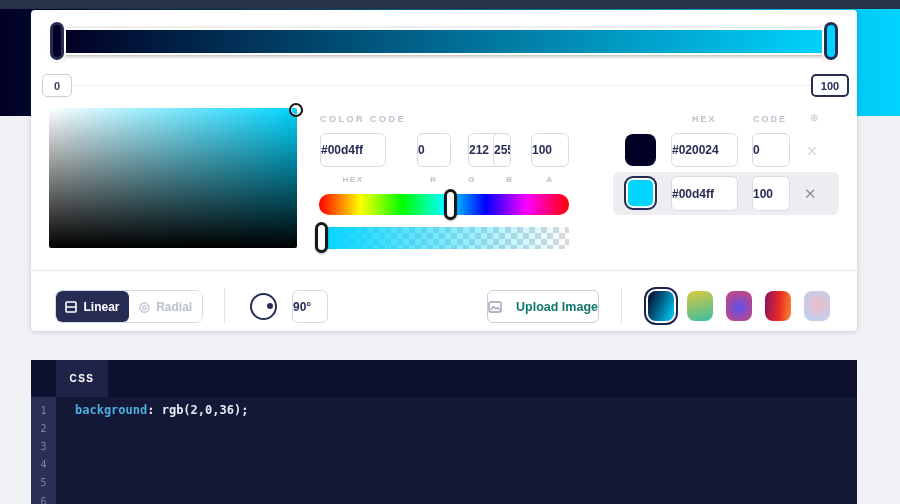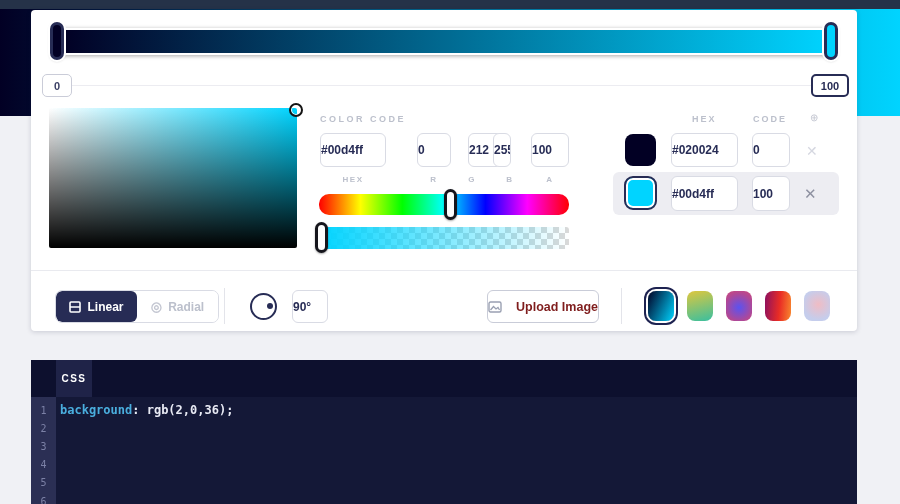--- a/index.html
+++ b/index.html
@@ -114,7 +114,7 @@
   
   .card-divider { position:absolute; left:0; top:260px; width:826px; height:1px; background:#e9eaef; }
   .type-toggle {
-    position:absolute; left:24px; top:280px; width:164px; height:33px;
+    position:absolute; left:24px; top:280px; width:148px; height:33px;
     border:1px solid #d9dbe4; border-radius:7px; overflow:hidden; display:flex;
   }
   .type-btn { flex:1; display:flex; align-items:center; justify-content:center; gap:6px;

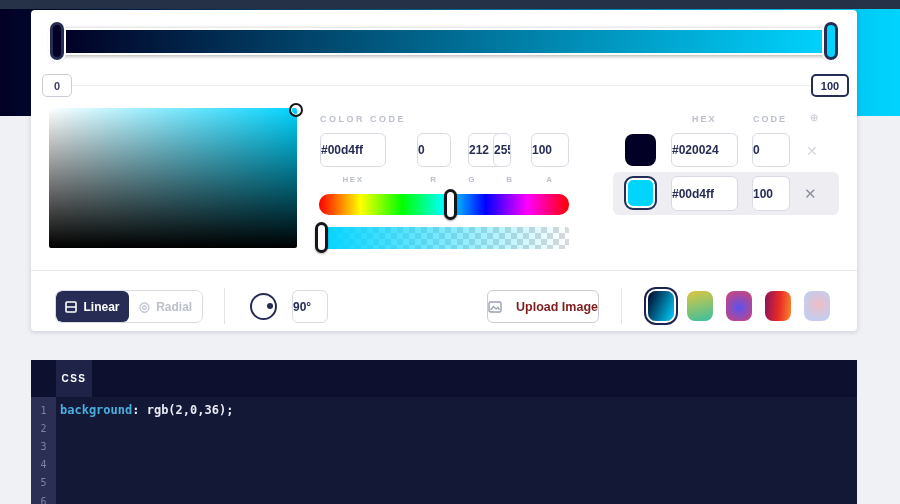--- a/index.html
+++ b/index.html
@@ -134,7 +134,7 @@
     position:absolute; left:456px; top:280px; width:112px; height:33px;
     background:#fff; border:1px solid #c9ccd8; border-radius:6px;
     display:flex; align-items:center; justify-content:center; gap:14px;
-    font-size:12.5px; font-weight:bold; color:#7f1d1d; cursor:pointer;
+    font-size:12.5px; font-weight:bold; color:#0f766e; cursor:pointer;
     font-family:"Liberation Sans", sans-serif;
   }
   .presets { position:absolute; left:617px; top:281px; display:flex; gap:13px; }

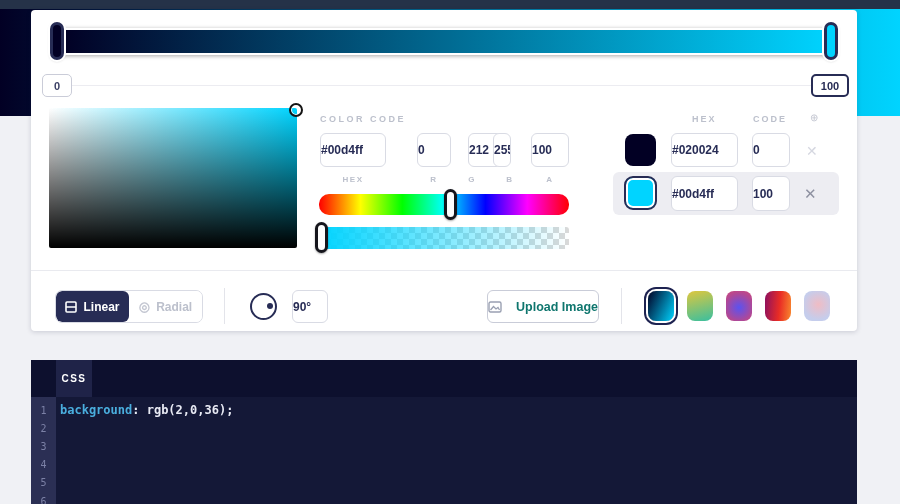--- a/index.html
+++ b/index.html
@@ -149,7 +149,7 @@
   .code-gutter { position:absolute; left:0; top:0; width:25px; height:144px; background:#2b2f54; }
   .code-header { position:absolute; left:0; top:0; width:826px; height:37px; background:#0d102e; }
   .code-tab {
-    position:absolute; left:25px; top:0; width:36px; height:37px; background:#1f2348;
+    position:absolute; left:25px; top:0; width:52px; height:37px; background:#1f2348;
     color:#fff; font-size:10px; font-weight:bold; letter-spacing:1.5px; border:none; cursor:pointer;
     font-family:"Liberation Sans", sans-serif;
   }

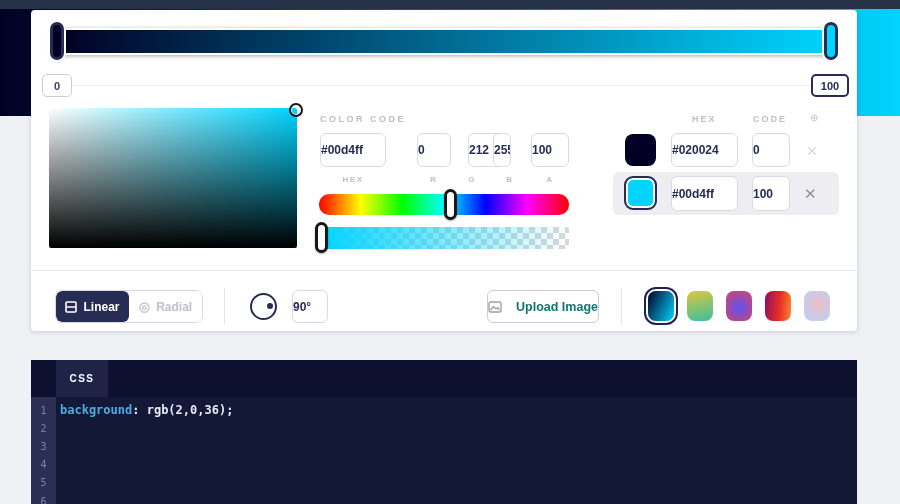--- a/index.html
+++ b/index.html
@@ -159,7 +159,7 @@
   .code-lines { position:absolute; left:0; top:41px; width:826px; }
   .code-line { display:flex; height:18.2px; align-items:center; }
   .line-num { width:25px; text-align:center; font-size:10px; color:#7c81a6; font-family:"DejaVu Sans Mono", monospace; }
-  .line-text { padding-left:4px; font-family:"DejaVu Sans Mono", monospace; font-size:12px; font-weight:bold; color:#e8eaf4; white-space:pre; }
+  .line-text { padding-left:19px; font-family:"DejaVu Sans Mono", monospace; font-size:12px; font-weight:bold; color:#e8eaf4; white-space:pre; }
   .kw { color:#4aaede; }
 
   .icon-svg { display:block; }

